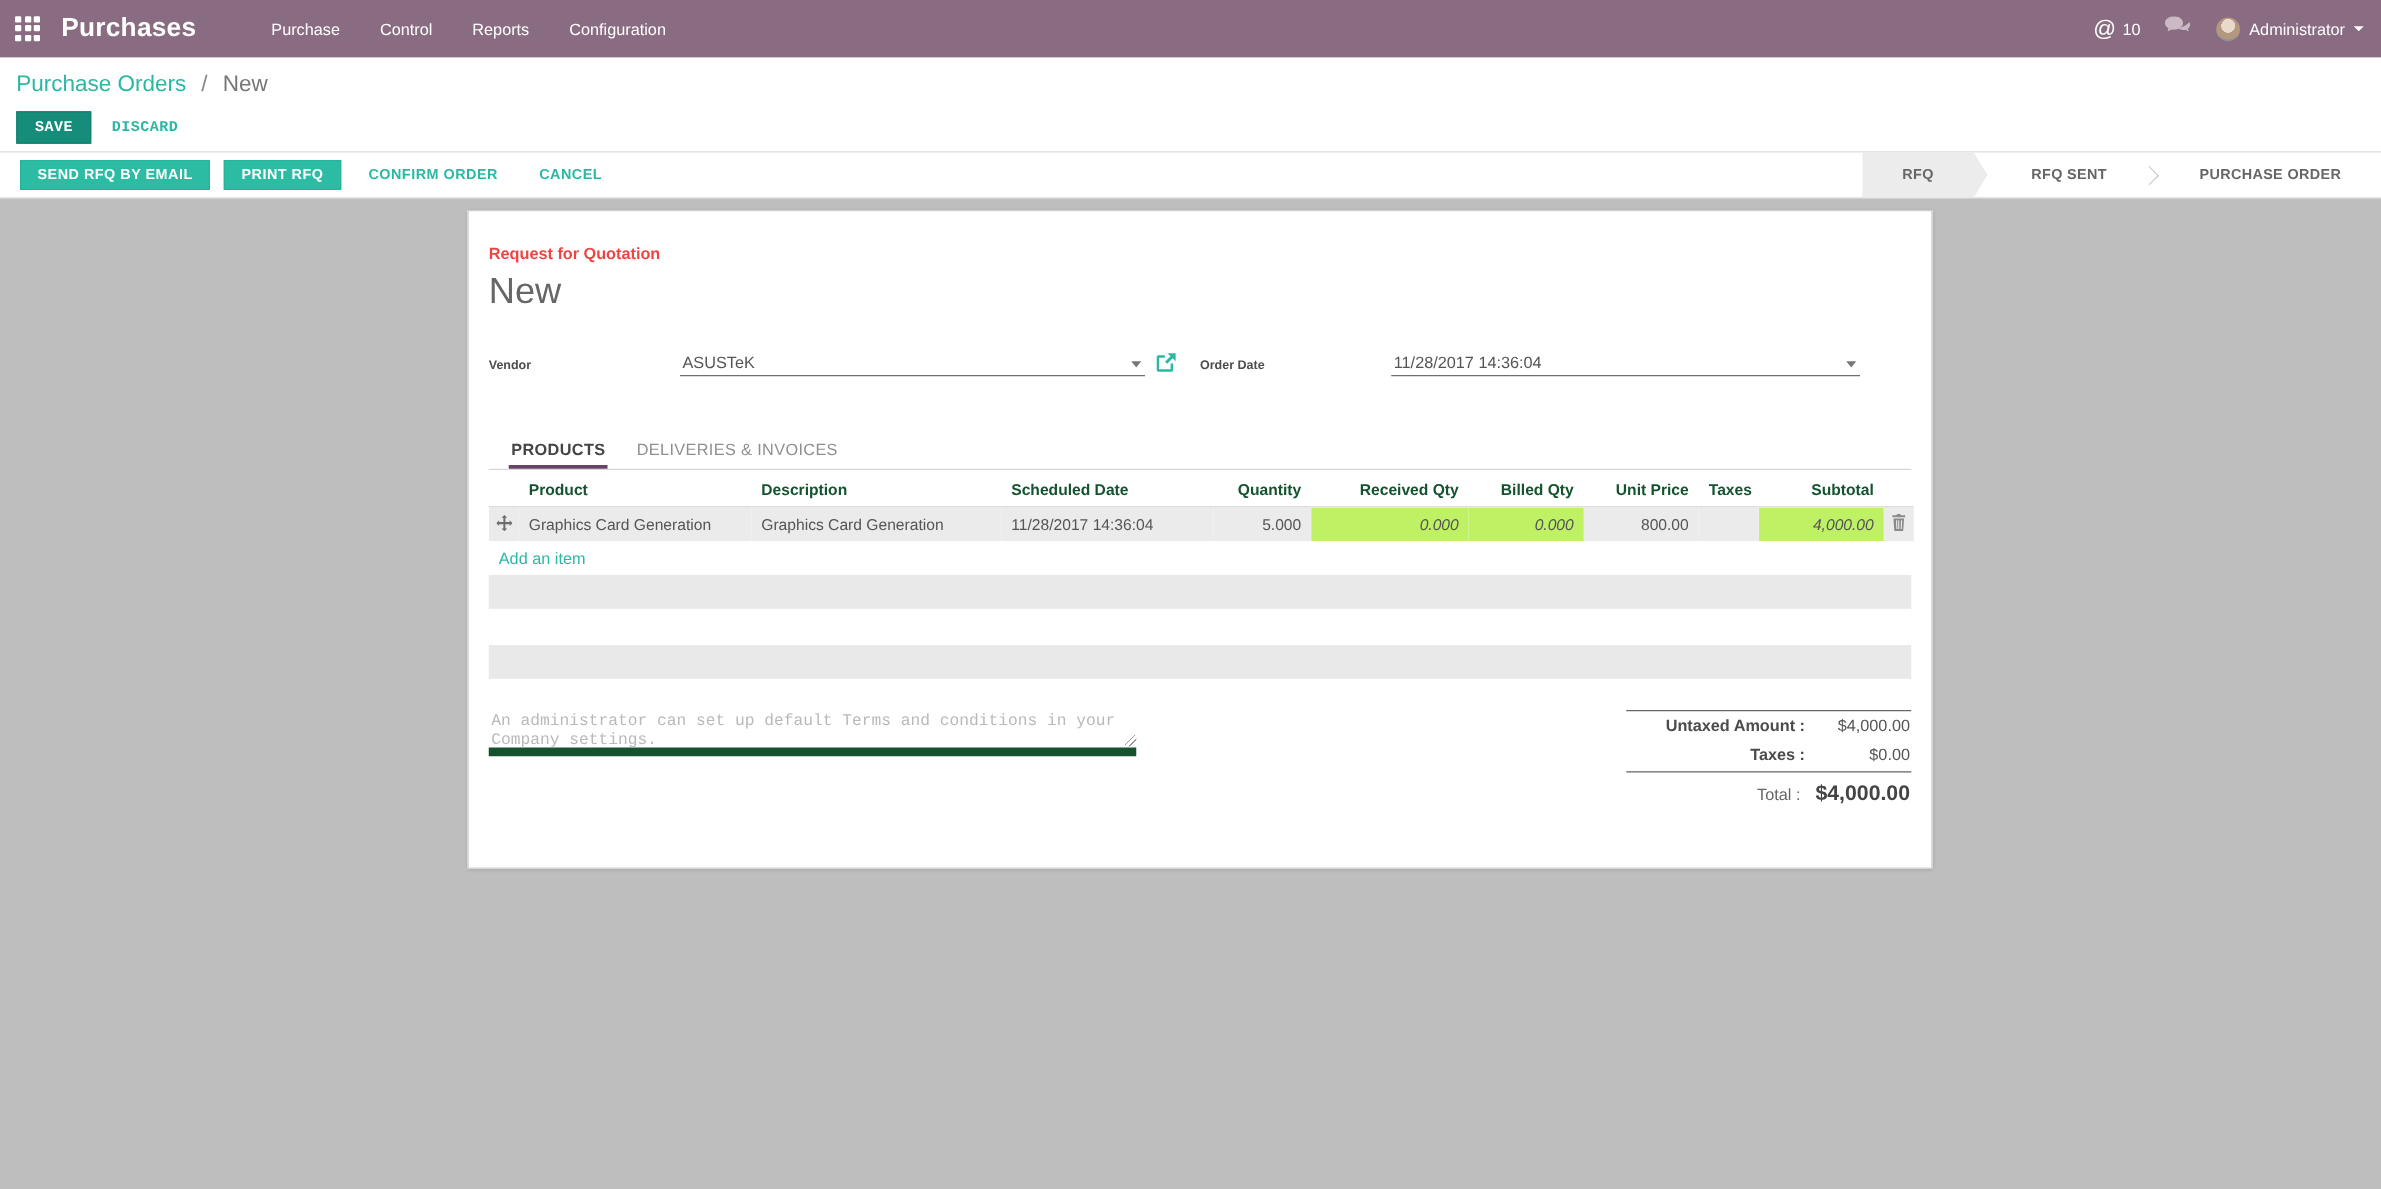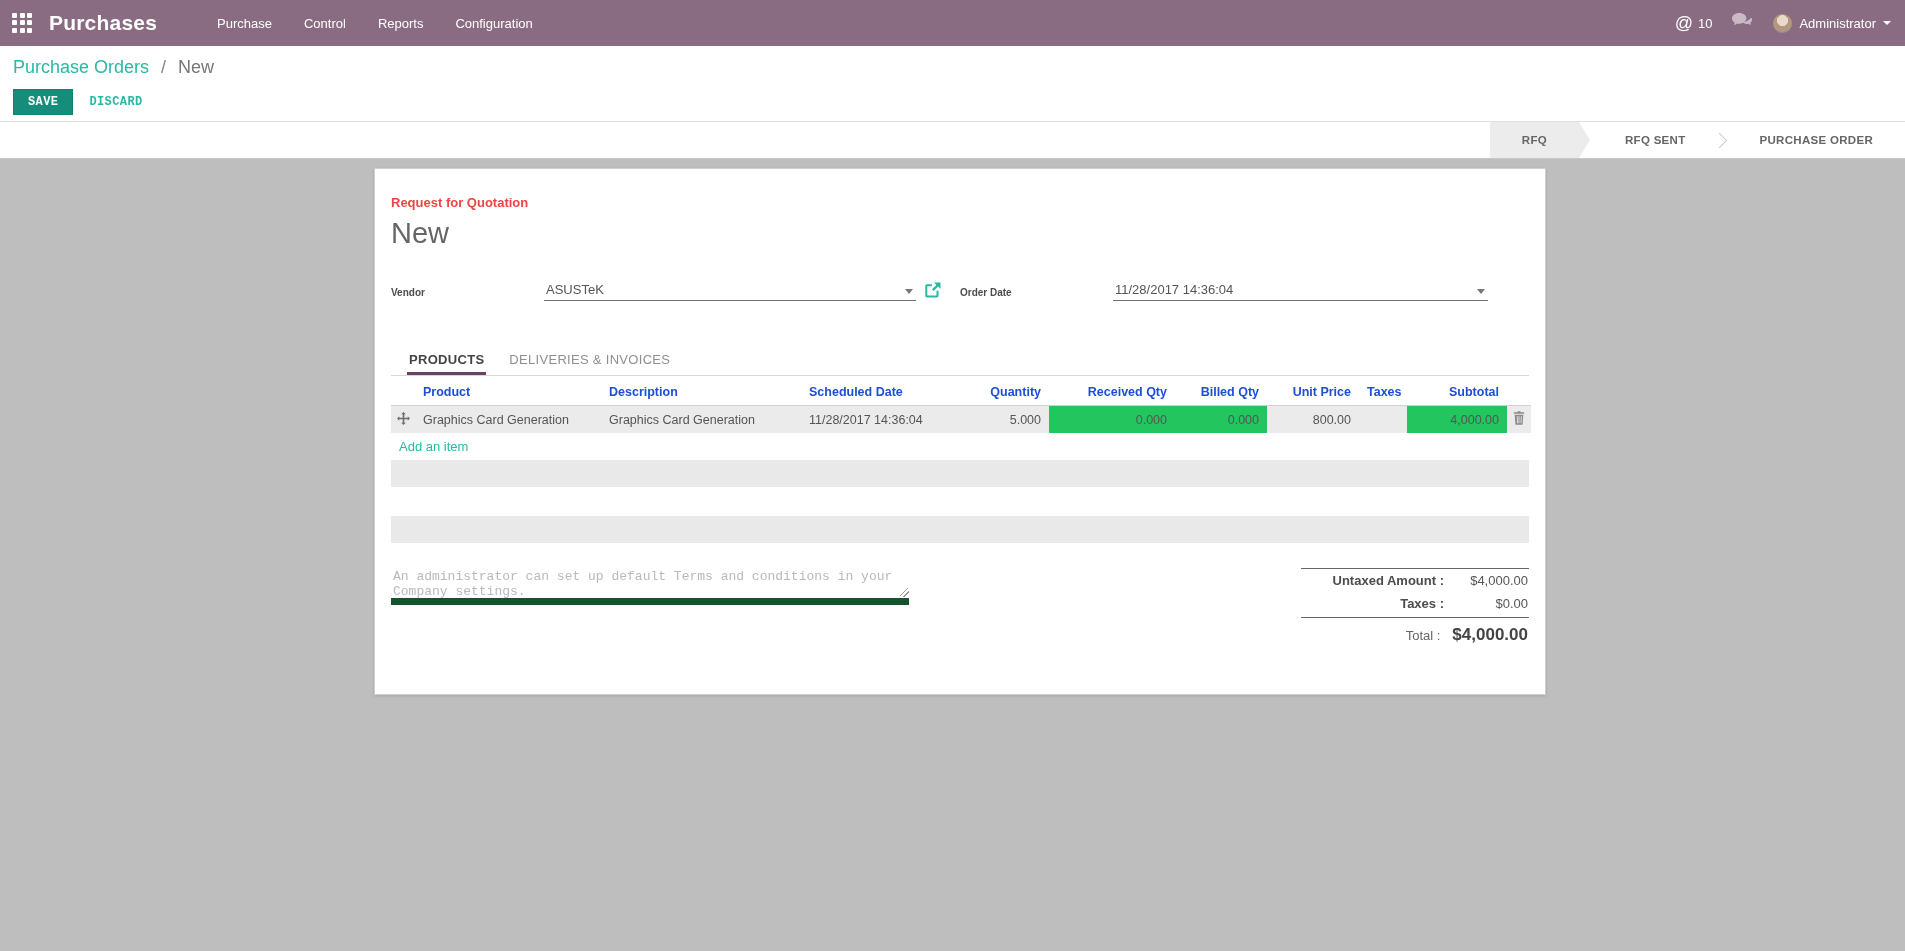--- a/index.html
+++ b/index.html
@@ -148,6 +148,12 @@
 </div>
 
 <div class="statusbar-row">
+  <div class="action-buttons">
+    <button class="btn-filled">SEND RFQ BY EMAIL</button>
+    <button class="btn-filled">PRINT RFQ</button>
+    <button class="btn-ghost">CONFIRM ORDER</button>
+    <button class="btn-ghost">CANCEL</button>
+  </div>
   <div class="status-steps">
     <div class="step active">RFQ</div>
     <div class="step">RFQ SENT</div>

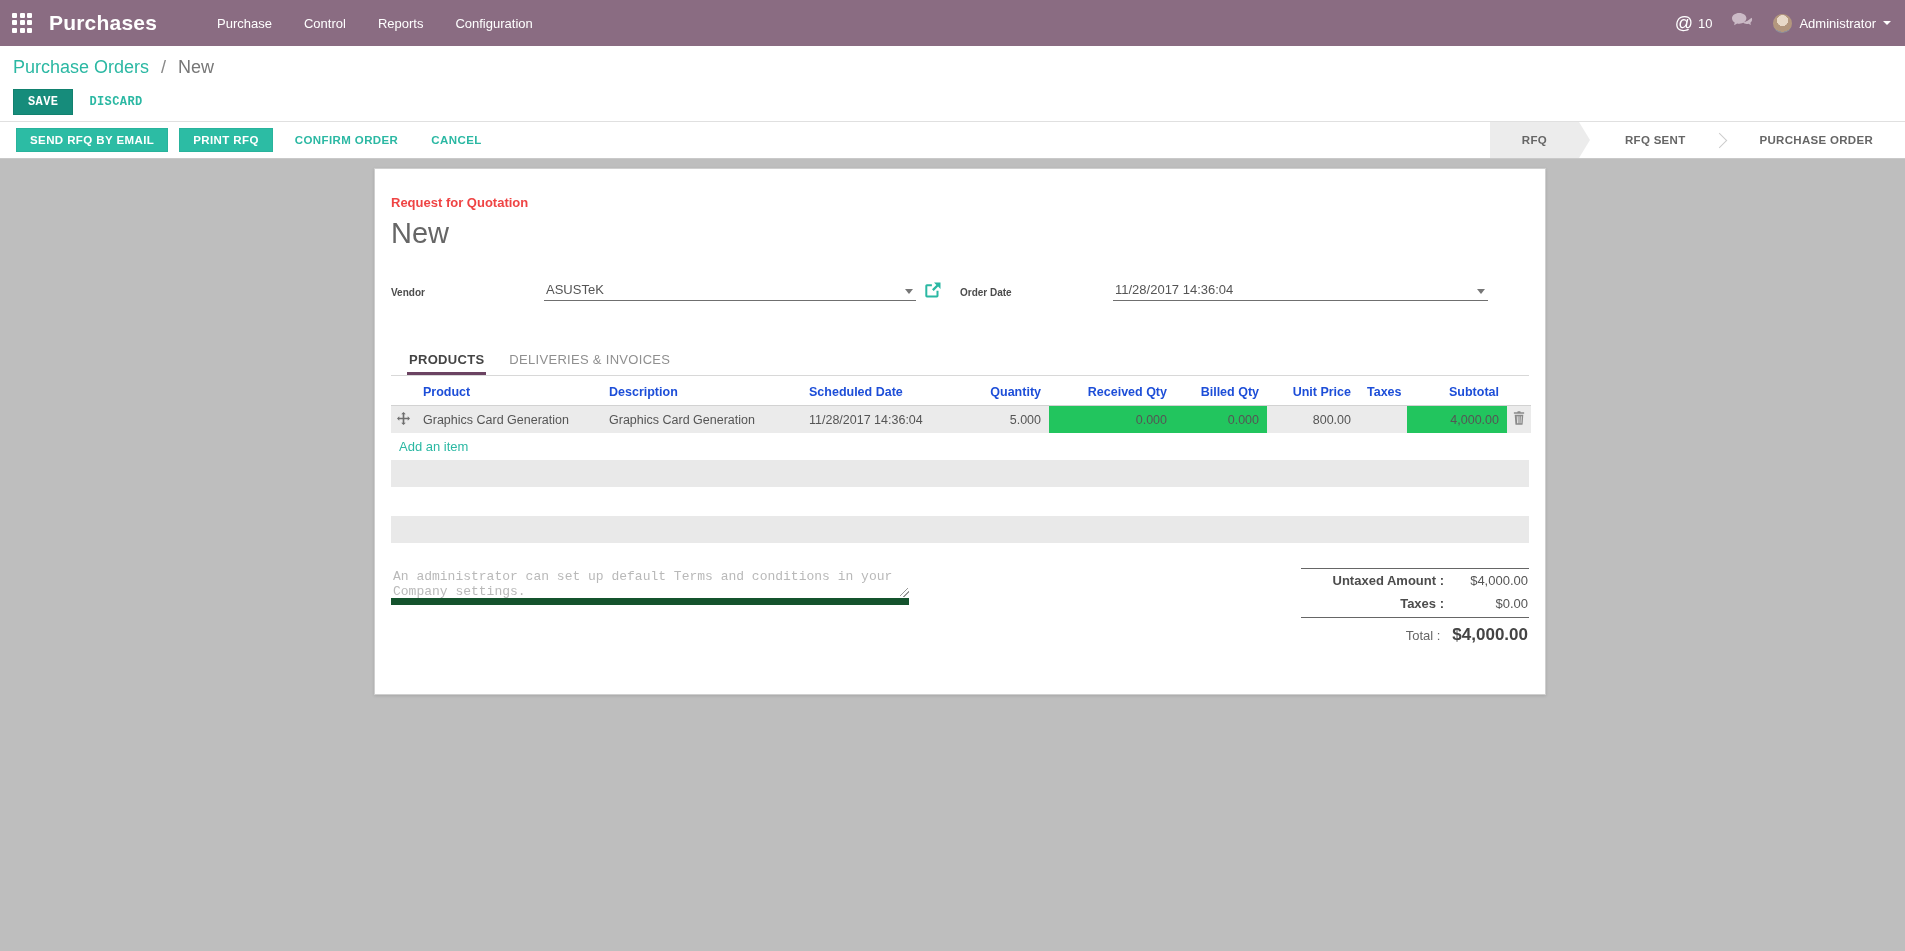--- a/index.html
+++ b/index.html
@@ -65,7 +65,7 @@
 
   
   table.lines { width:100%; border-collapse:collapse; table-layout:fixed; font-size:12.5px; margin-top:2px; }
-  .lines th { font-weight:bold; color:#1d4ed8; padding:7px 8px 6px; border-bottom:1px solid #d2d2d2; text-align:left; white-space:nowrap; overflow:hidden; }
+  .lines th { font-weight:bold; color:#14532d; padding:7px 8px 6px; border-bottom:1px solid #d2d2d2; text-align:left; white-space:nowrap; overflow:hidden; }
   .lines th.num, .lines td.num { text-align:right; }
   .lines tbody td { padding:5px 8px; color:#555; background:#ebebeb; height:27px; white-space:nowrap; overflow:hidden; }
   .lines td.ro { background:#22c55e; }

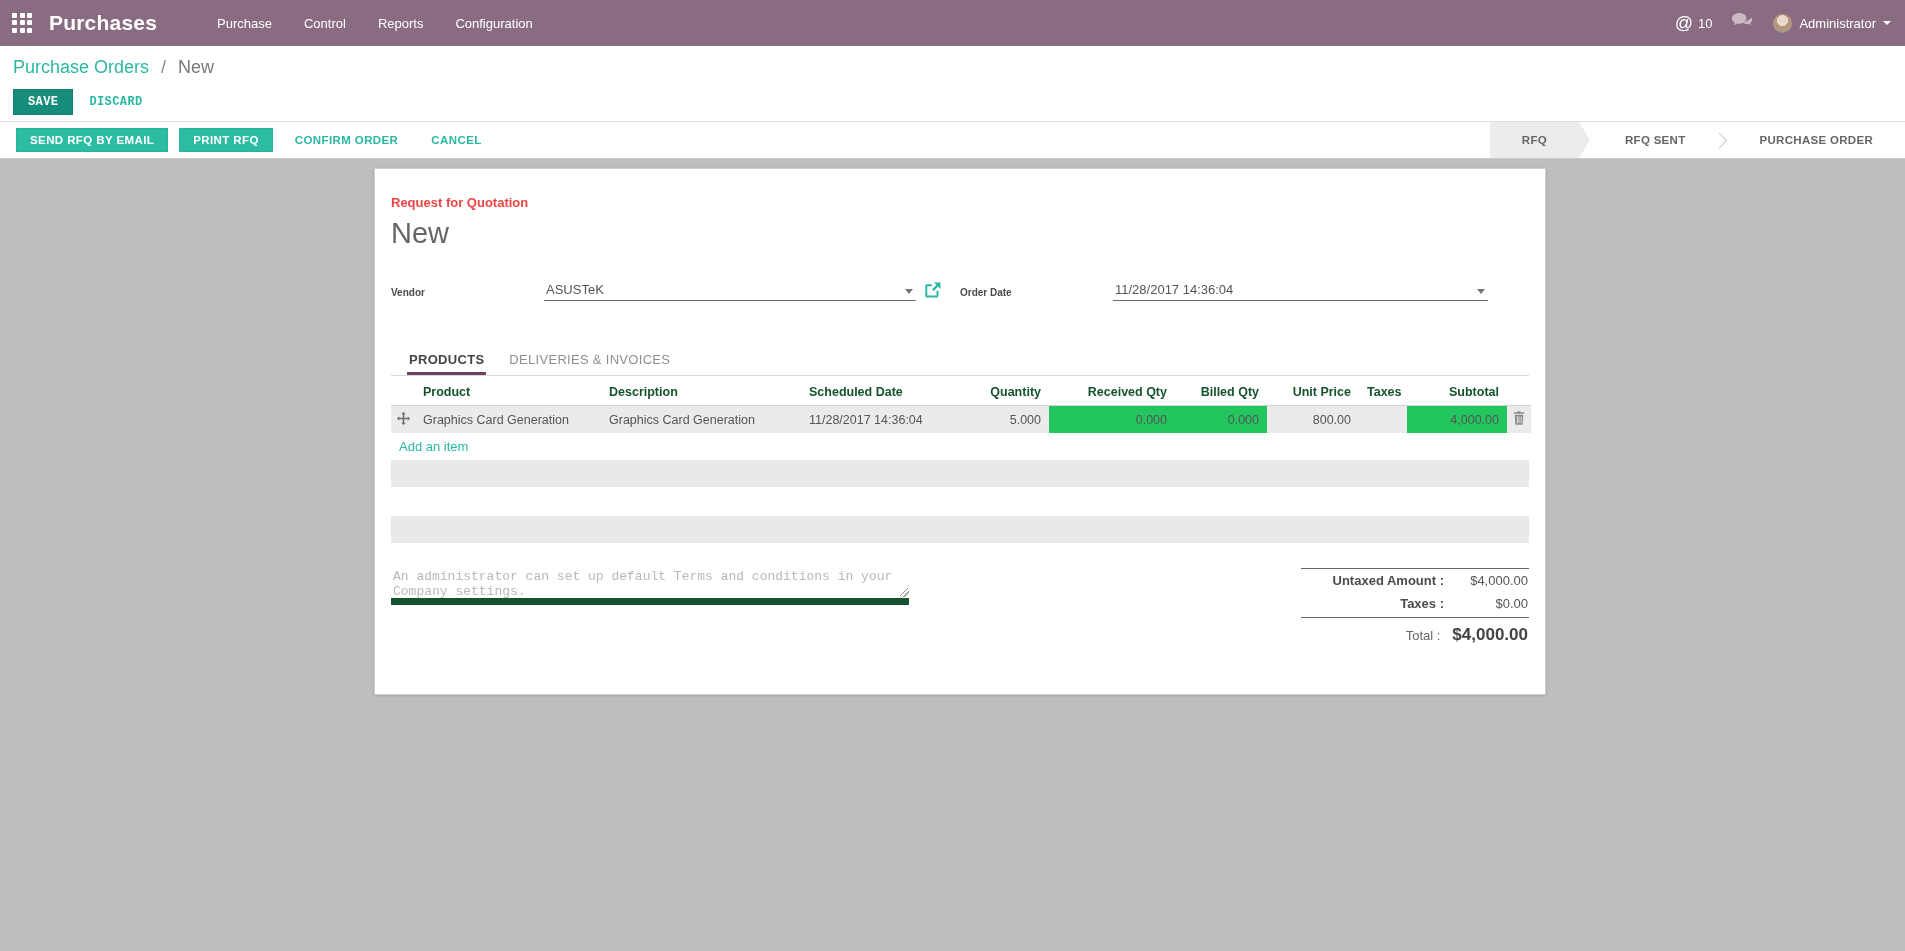--- a/index.html
+++ b/index.html
@@ -68,7 +68,7 @@
   .lines th { font-weight:bold; color:#14532d; padding:7px 8px 6px; border-bottom:1px solid #d2d2d2; text-align:left; white-space:nowrap; overflow:hidden; }
   .lines th.num, .lines td.num { text-align:right; }
   .lines tbody td { padding:5px 8px; color:#555; background:#ebebeb; height:27px; white-space:nowrap; overflow:hidden; }
-  .lines td.ro { background:#22c55e; }
+  .lines td.ro { background:#bef264;font-style:italic; }
   .lines td.handle-cell { padding:5px 2px 5px 6px; background:#ebebeb; }
   .lines td.trash-cell { text-align:center; padding:5px 2px; cursor:pointer; }
   .add-row td { background:#fff !important; padding:8px 8px 8px 6px; }

